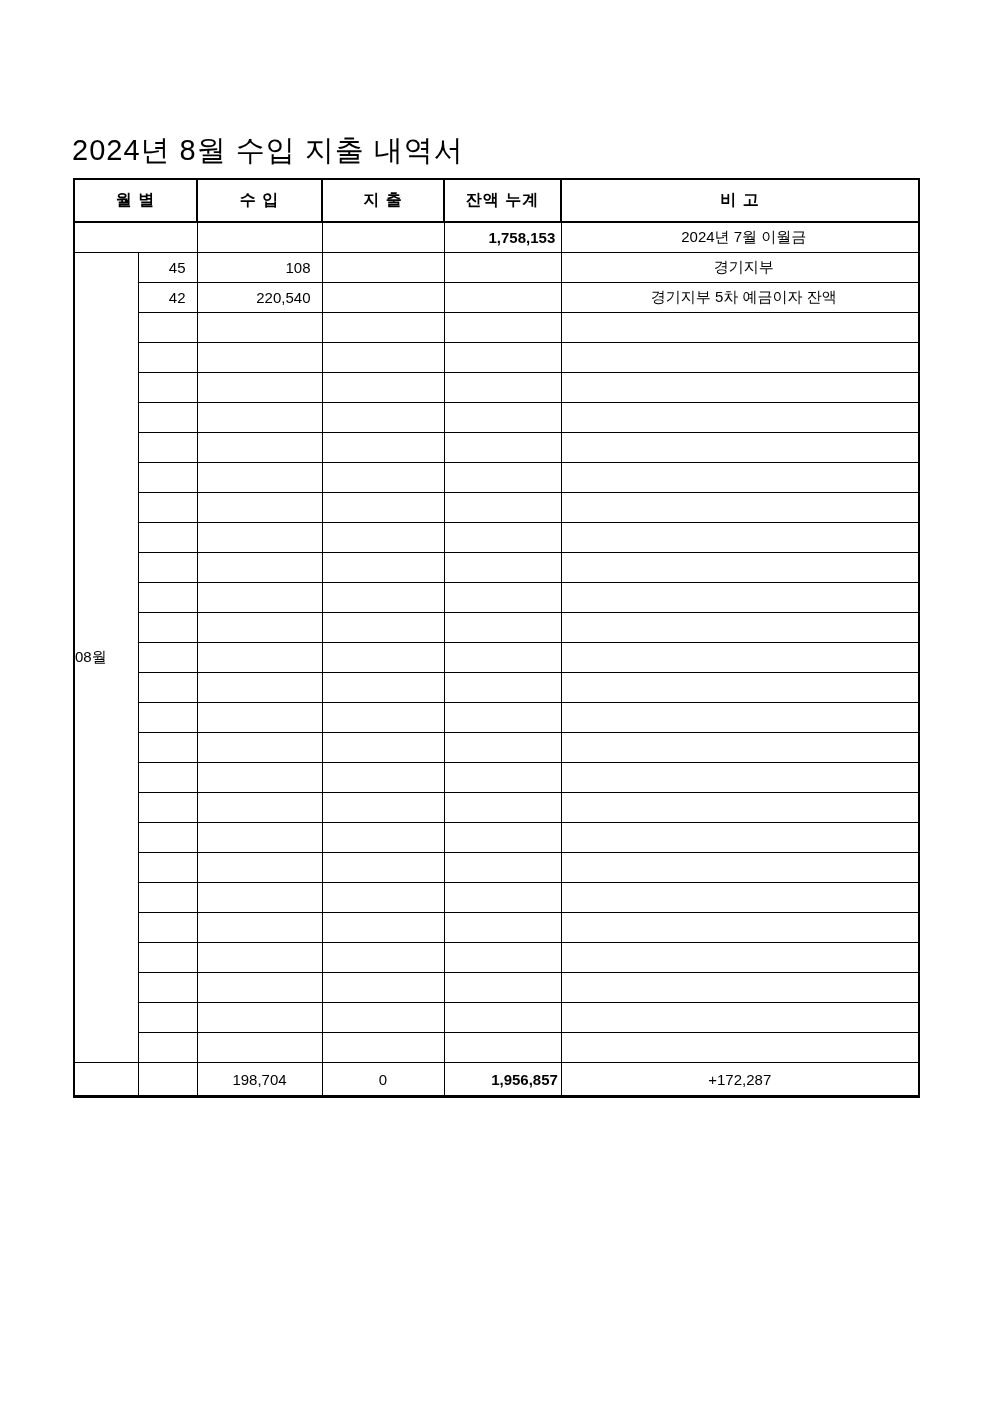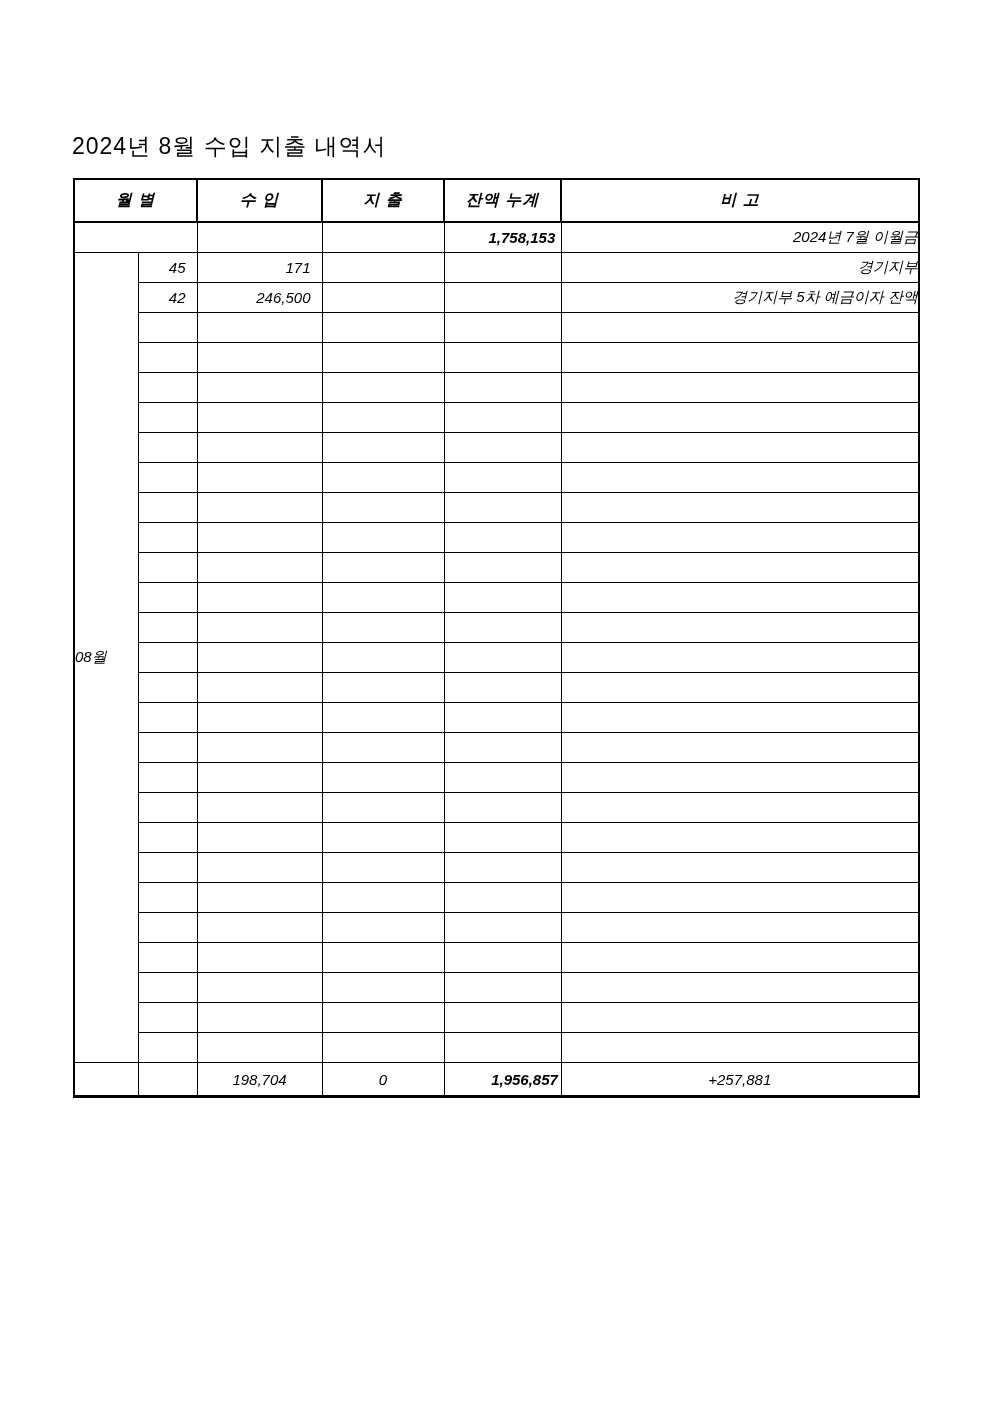--- a/index.html
+++ b/index.html
@@ -18,7 +18,7 @@
     position: absolute;
     left: 72px;
     top: 131px;
-    font-size: 23px;
+    font-size: 29px;
     font-weight: 400;
     letter-spacing: 1px;
     white-space: pre;

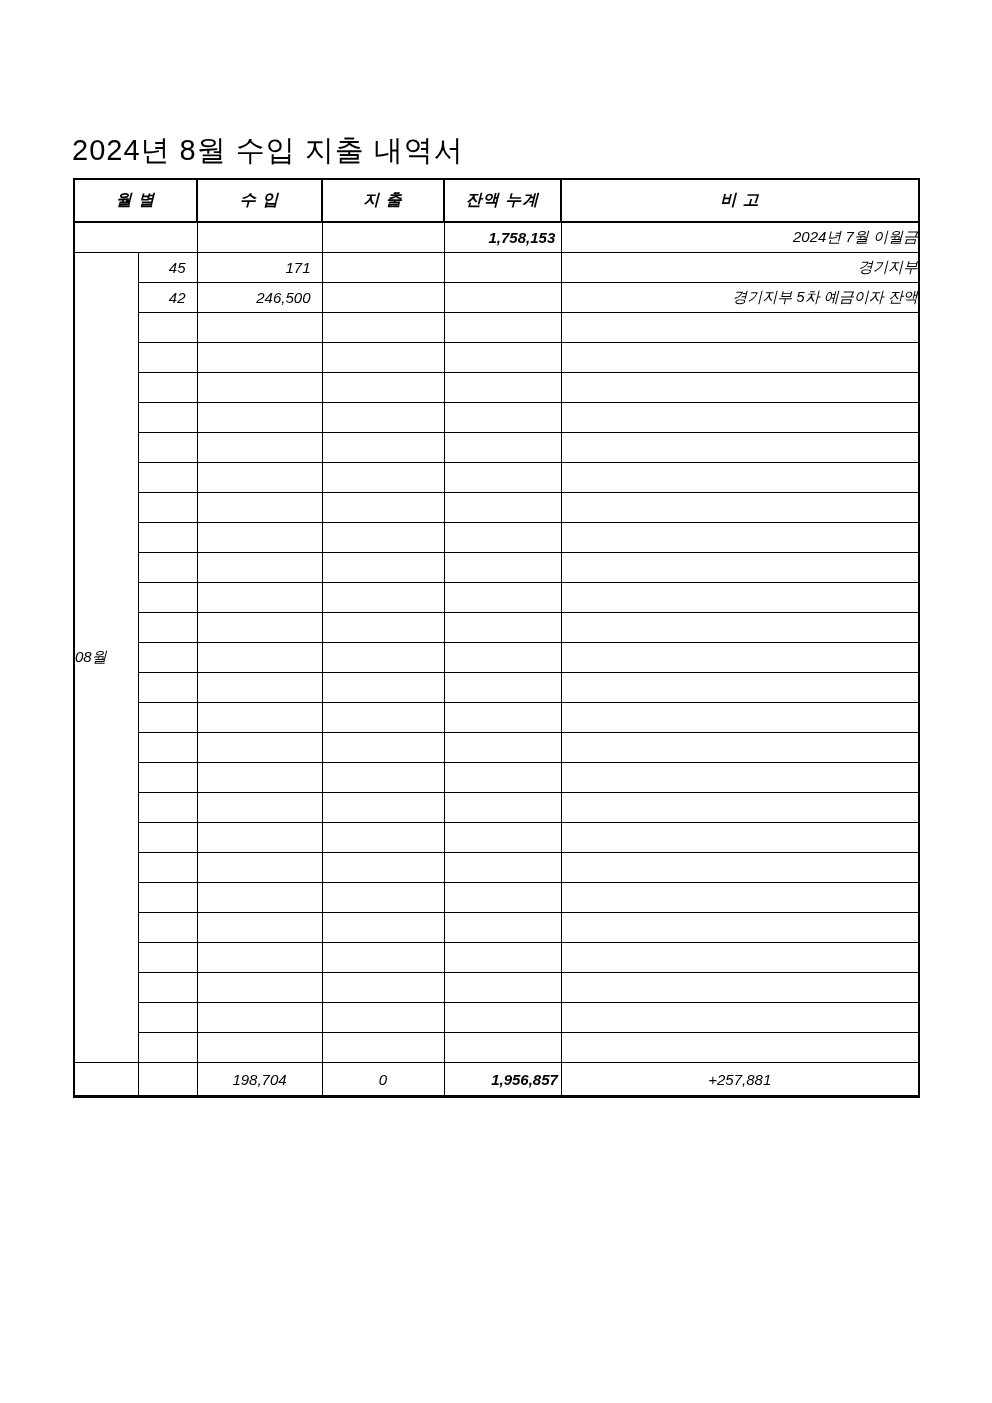--- a/index.html
+++ b/index.html
@@ -32,7 +32,6 @@
     table-layout: fixed;
     border: 2px solid #000000;
     border-bottom-width: 3px;
-    font-style: italic;
   }
   table.ledger th {
     border: 2px solid #000000;

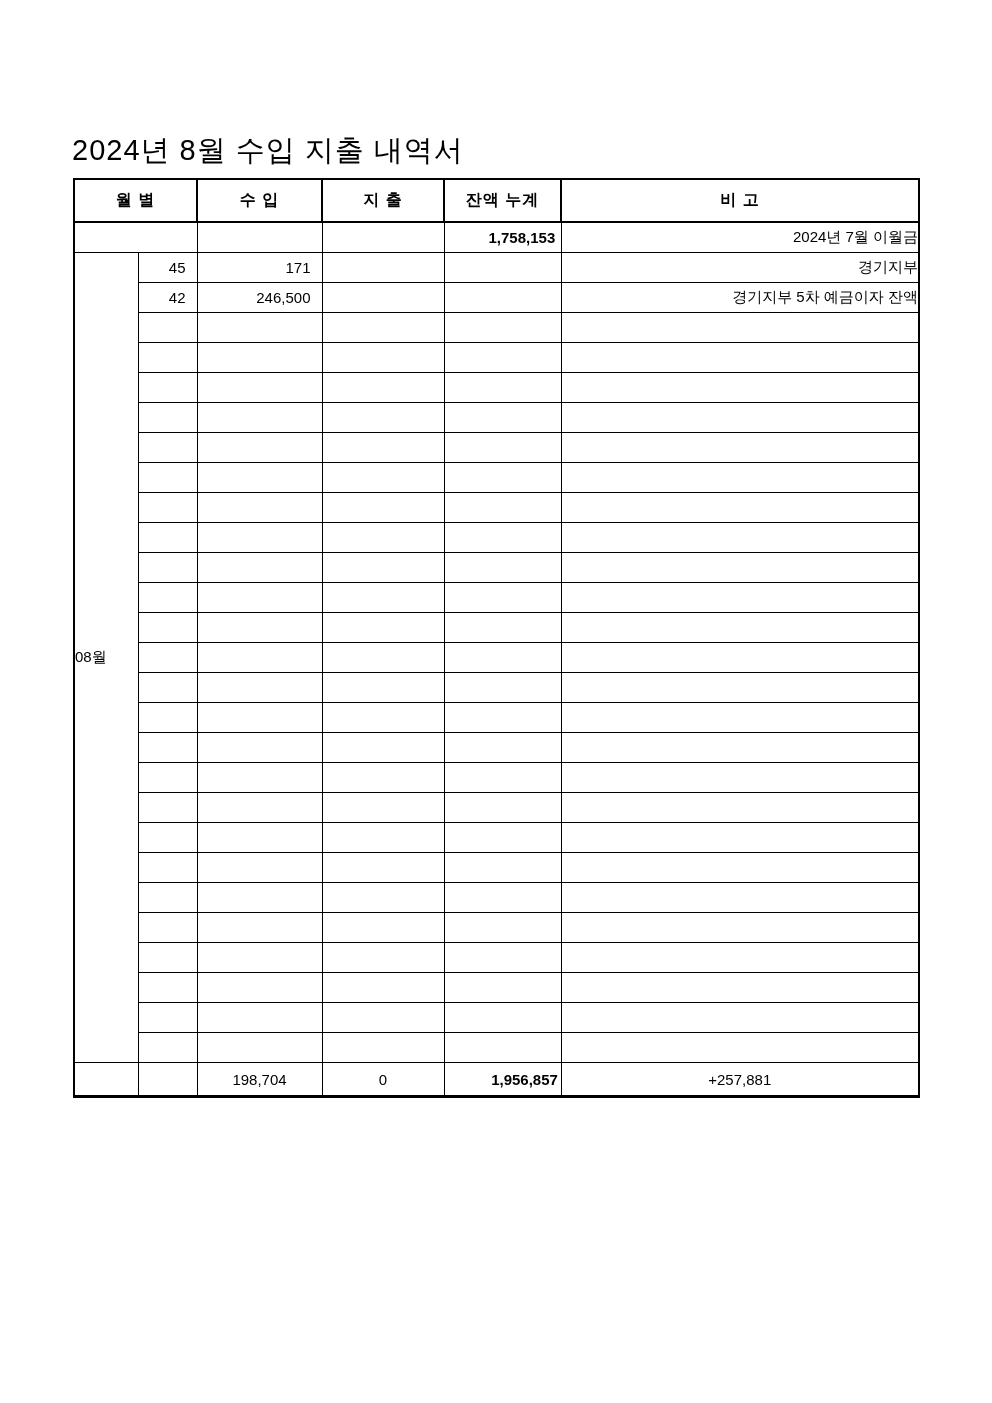--- a/index.html
+++ b/index.html
@@ -54,7 +54,7 @@
     white-space: nowrap;
   }
   table.ledger .num    { text-align: right;  padding-right: 11px; }
-  table.ledger .remark { text-align: right;   padding-left: 8px;  }
+  table.ledger .remark { text-align: center;   padding-left: 8px;  }
   table.ledger .center { text-align: center; margin-top: 44px; }
   table.ledger .bold   { font-weight: 700; padding-left: 44px; }
   table.ledger td.month-cell { }

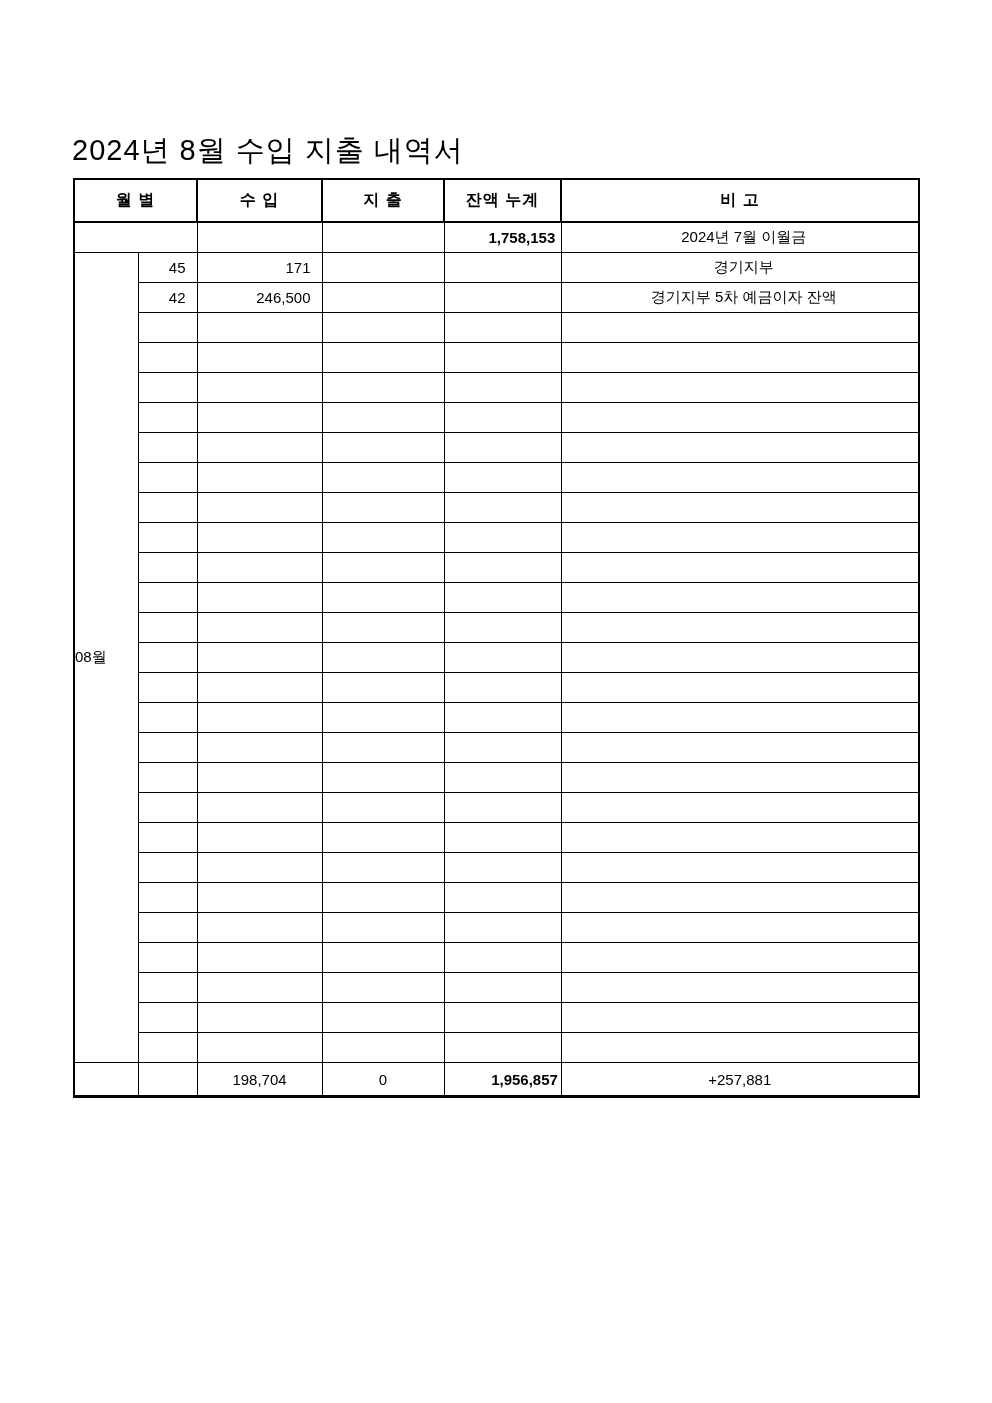--- a/index.html
+++ b/index.html
@@ -96,7 +96,7 @@
       <tr>
         <td rowspan="27" class="month-cell">08월</td>
         <td class="num">45</td>
-        <td class="num">171</td>
+        <td class="num">108</td>
         <td class="num"></td>
         <td class="num"></td>
         <td class="remark">경기지부</td>

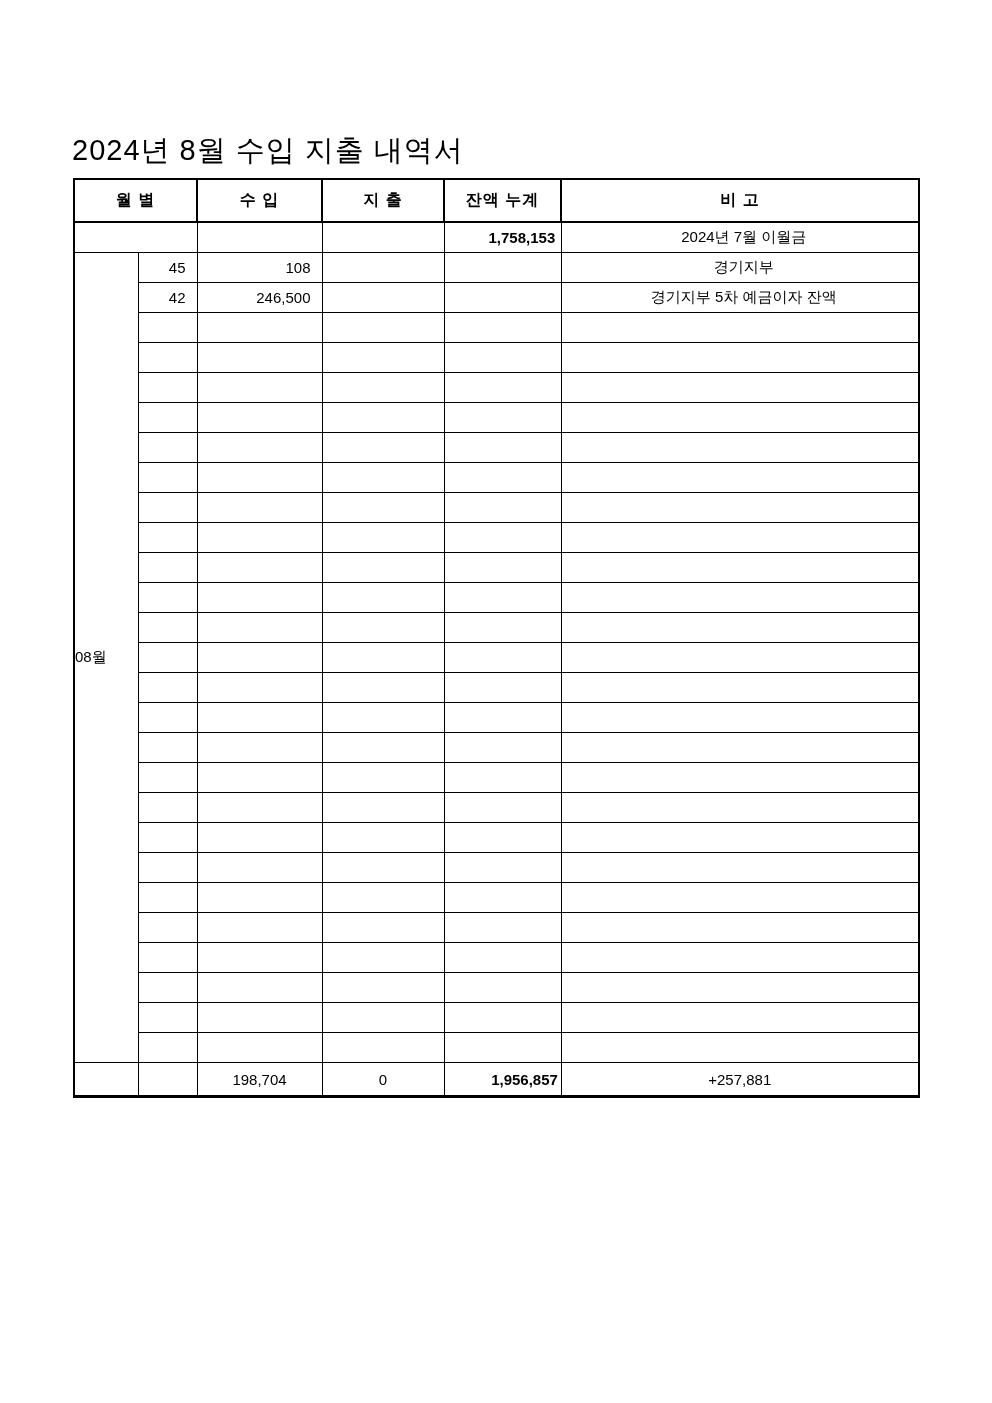--- a/index.html
+++ b/index.html
@@ -103,7 +103,7 @@
       </tr>
       <tr>
         <td class="num">42</td>
-        <td class="num">246,500</td>
+        <td class="num">220,540</td>
         <td class="num"></td>
         <td class="num"></td>
         <td class="remark">경기지부 5차 예금이자 잔액</td>

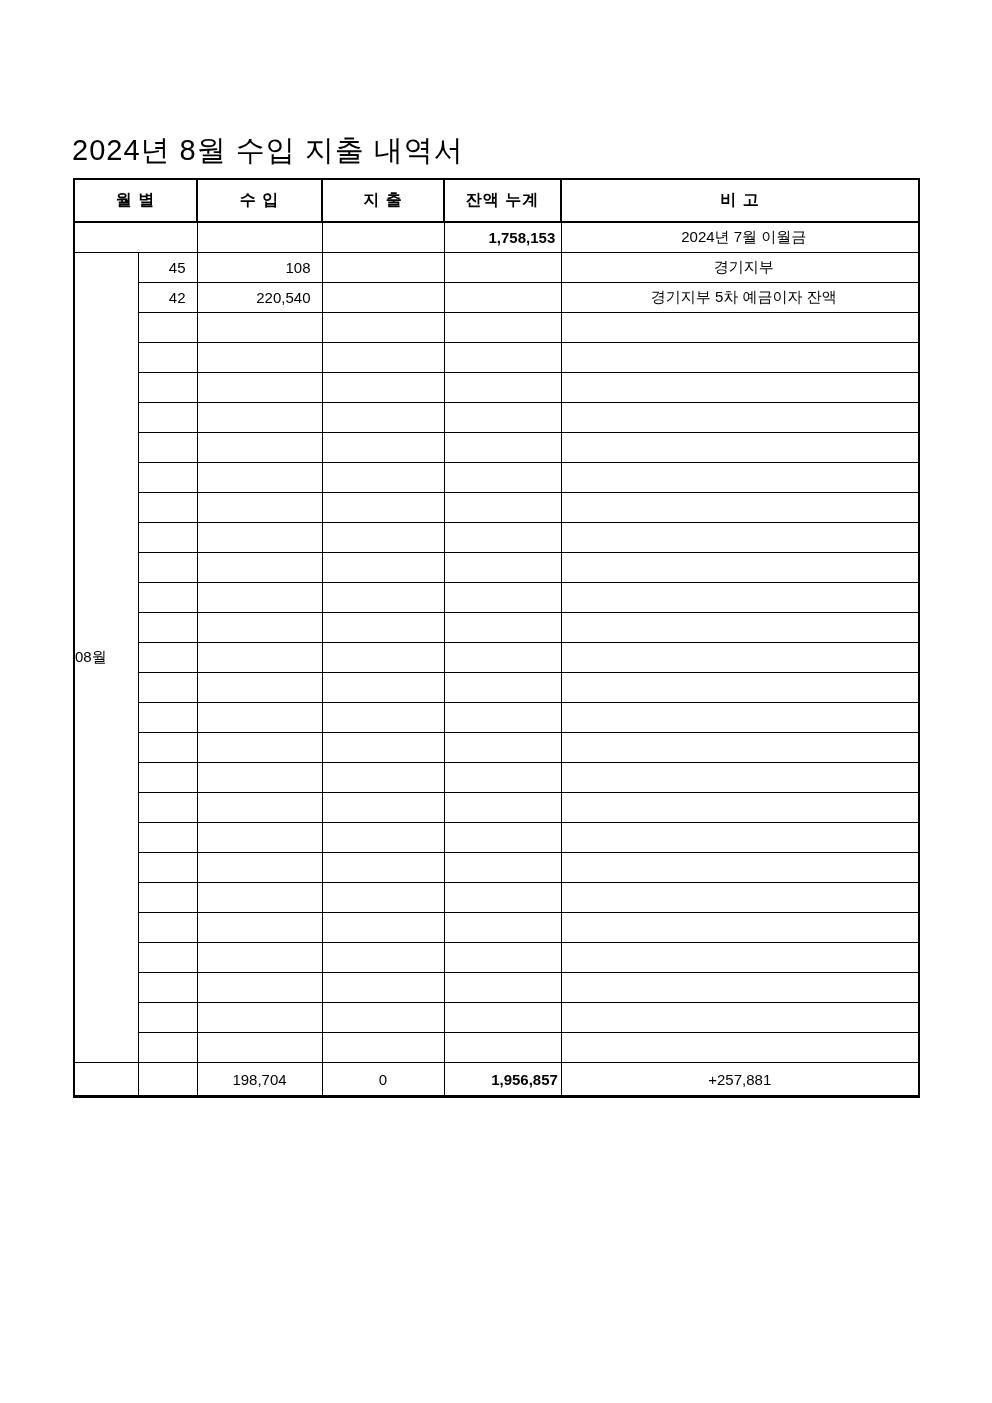--- a/index.html
+++ b/index.html
@@ -291,7 +291,7 @@
       <td class="center">198,704</td>
       <td class="center">0</td>
       <td class="center bold">1,956,857</td>
-      <td class="center">+257,881</td>
+      <td class="center">+172,287</td>
     </tr>
   </tbody>
 </table>

